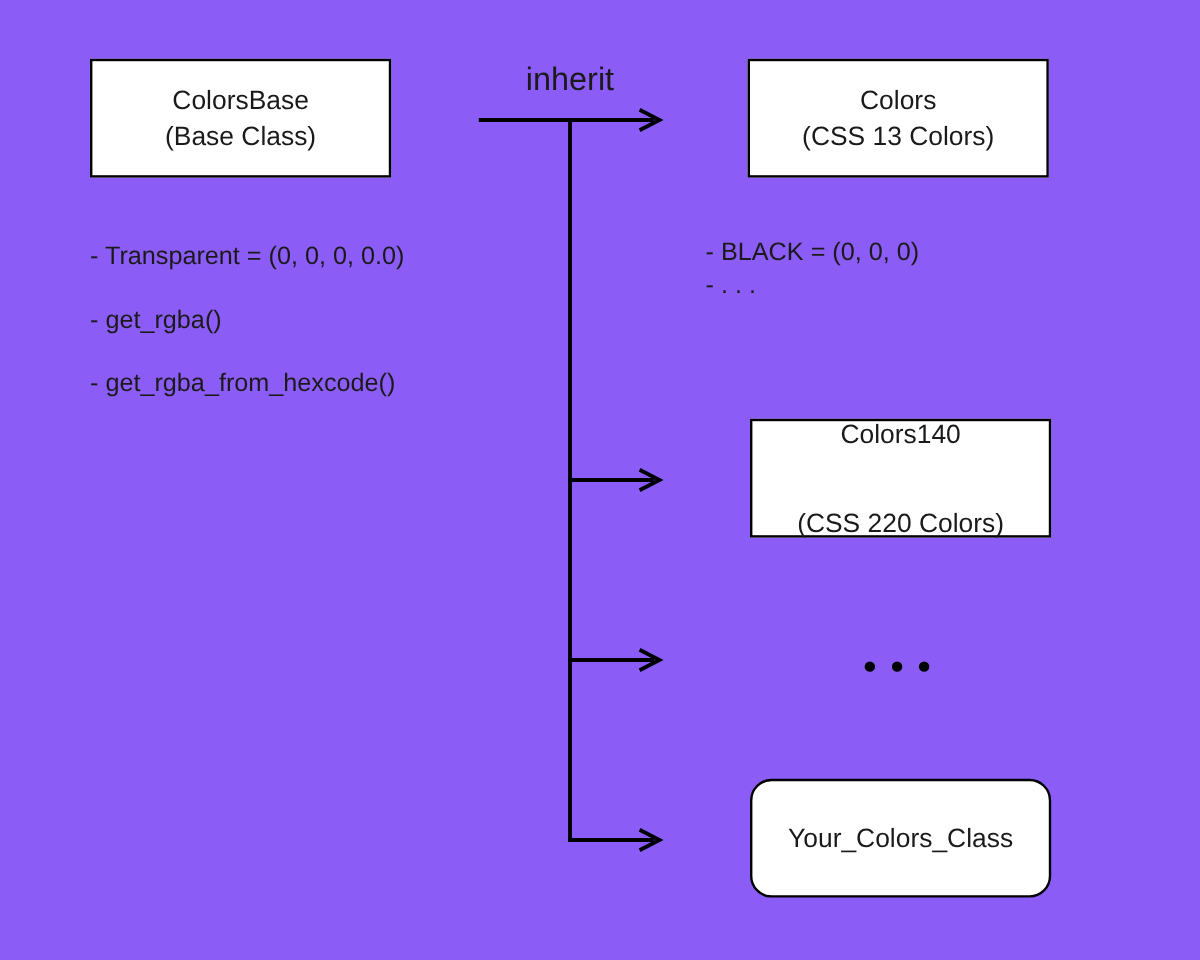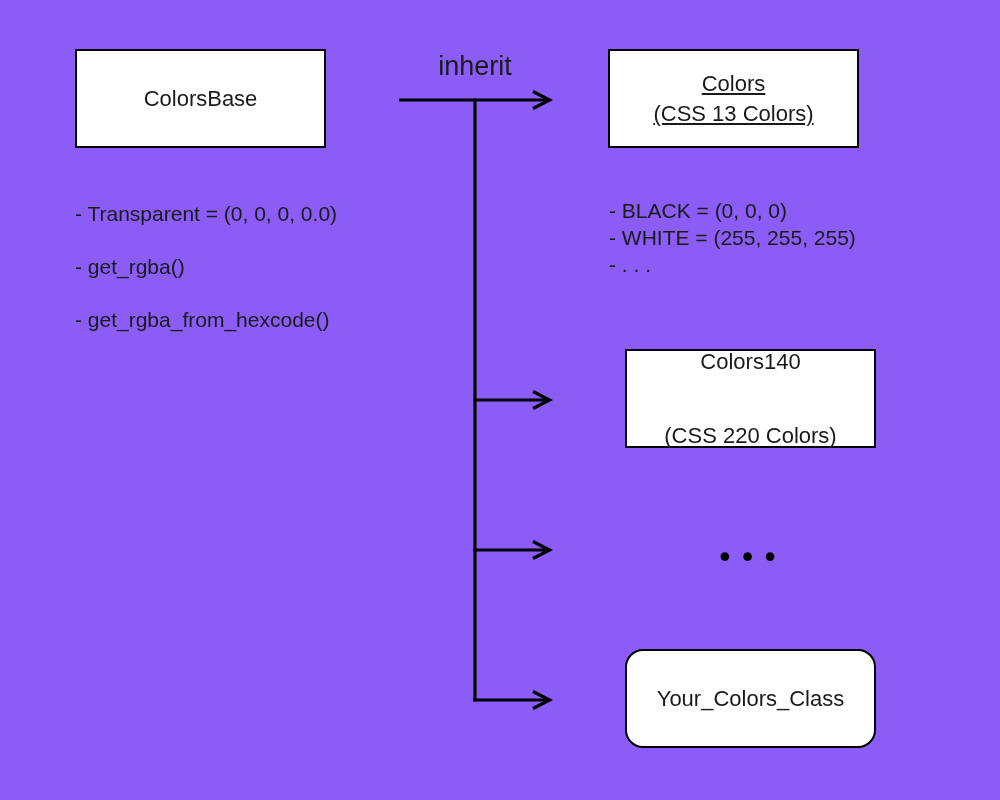--- a/index.html
+++ b/index.html
@@ -39,7 +39,7 @@
     line-height: 30px;
   }
   .box-base   { left: 75px;  top: 49px;  }
-  .box-colors { left: 608px; top: 49px; text-decoration: underline;  }
+  .box-colors { left: 623px; top: 49px;  }
   .box-140    { left: 625px; top: 349px; gap: 44px; }
   .box-your   { left: 625px; top: 649px; border-radius: 18px; }
 

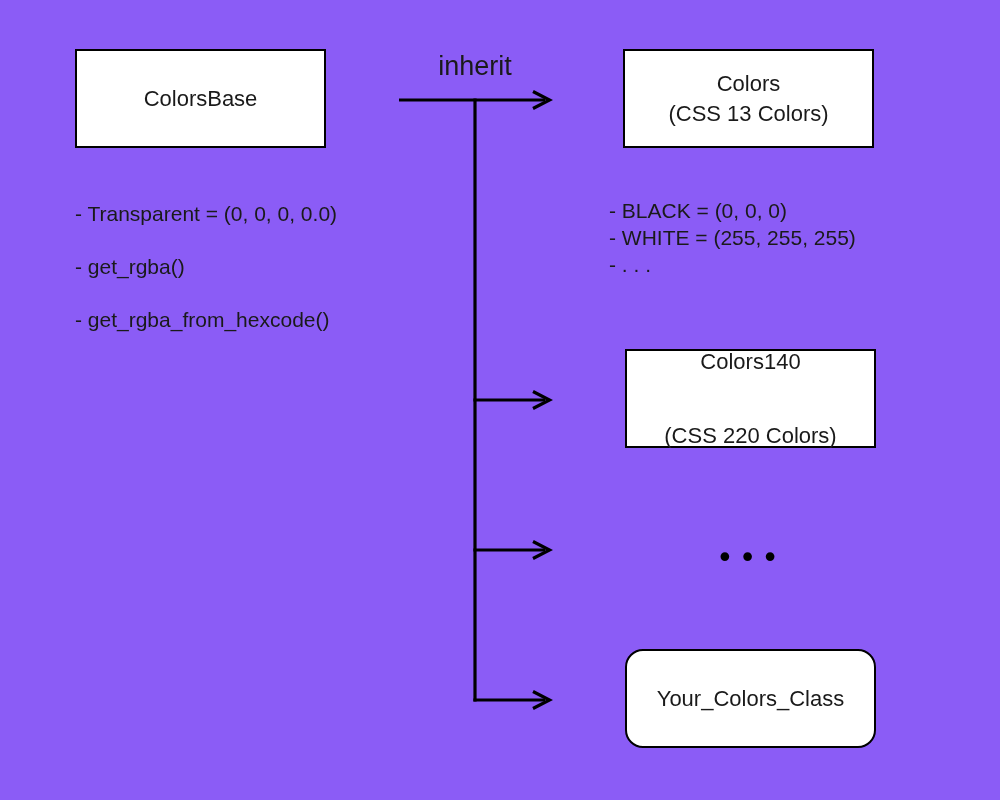--- a/index.html
+++ b/index.html
@@ -115,6 +115,7 @@
 
   <div class="class-box box-base">
     <div>ColorsBase</div>
+    <div>(Base Class)</div>
   </div>
 
   <div class="member-list base-members">

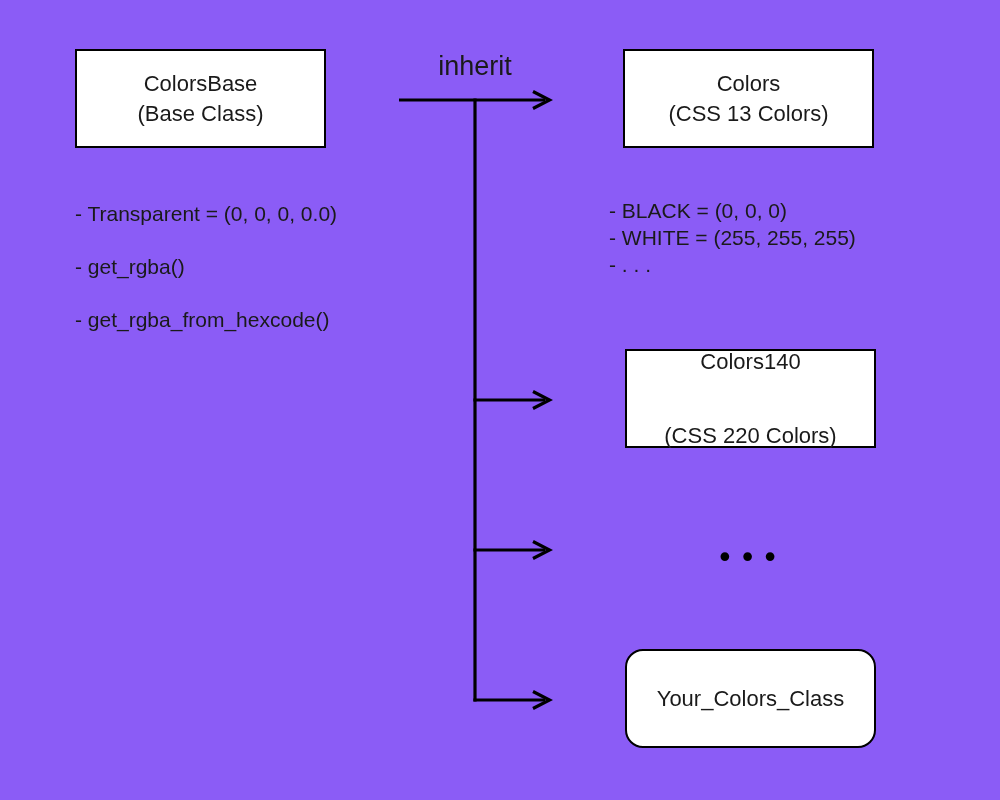--- a/index.html
+++ b/index.html
@@ -62,7 +62,7 @@
     line-height: 27px;
     margin-bottom: 26px;
   }
-  .colors-members { left: 609px; top: 197px; }
+  .colors-members { left: 588px; top: 197px; }
   .colors-members .member {
     line-height: 27px;
   }

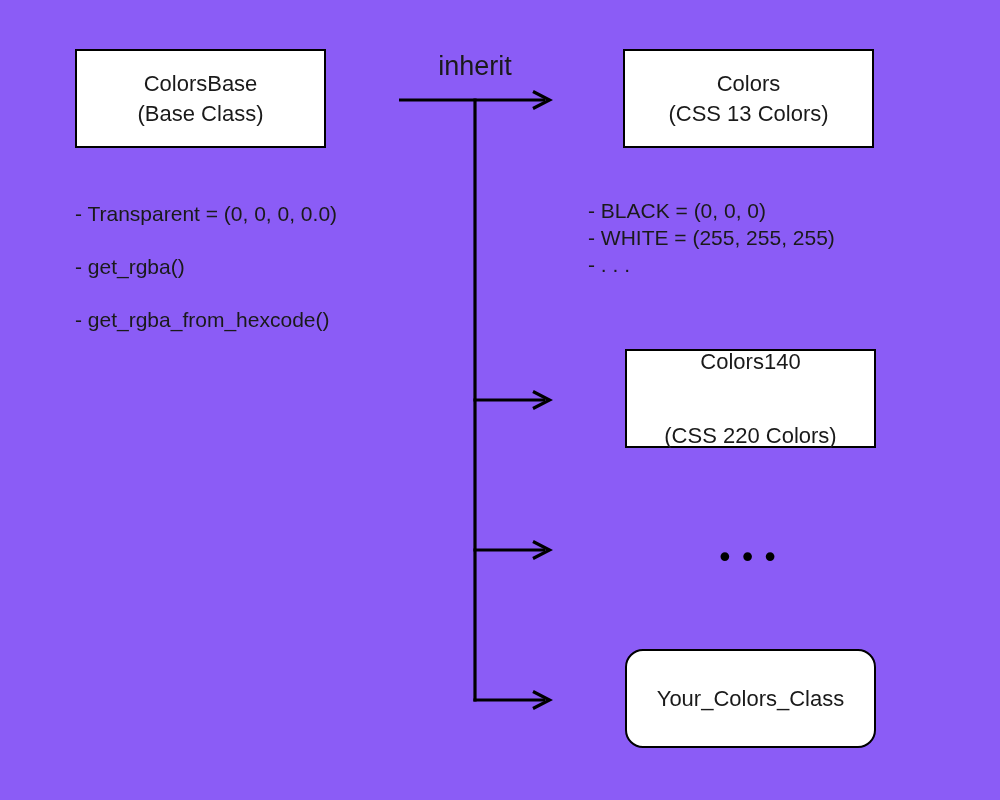--- a/index.html
+++ b/index.html
@@ -131,7 +131,6 @@
 
   <div class="member-list colors-members">
     <div class="member">- BLACK = (0, 0, 0)</div>
-    <div class="member">- WHITE = (255, 255, 255)</div>
     <div class="member">- . . .</div>
   </div>
 

